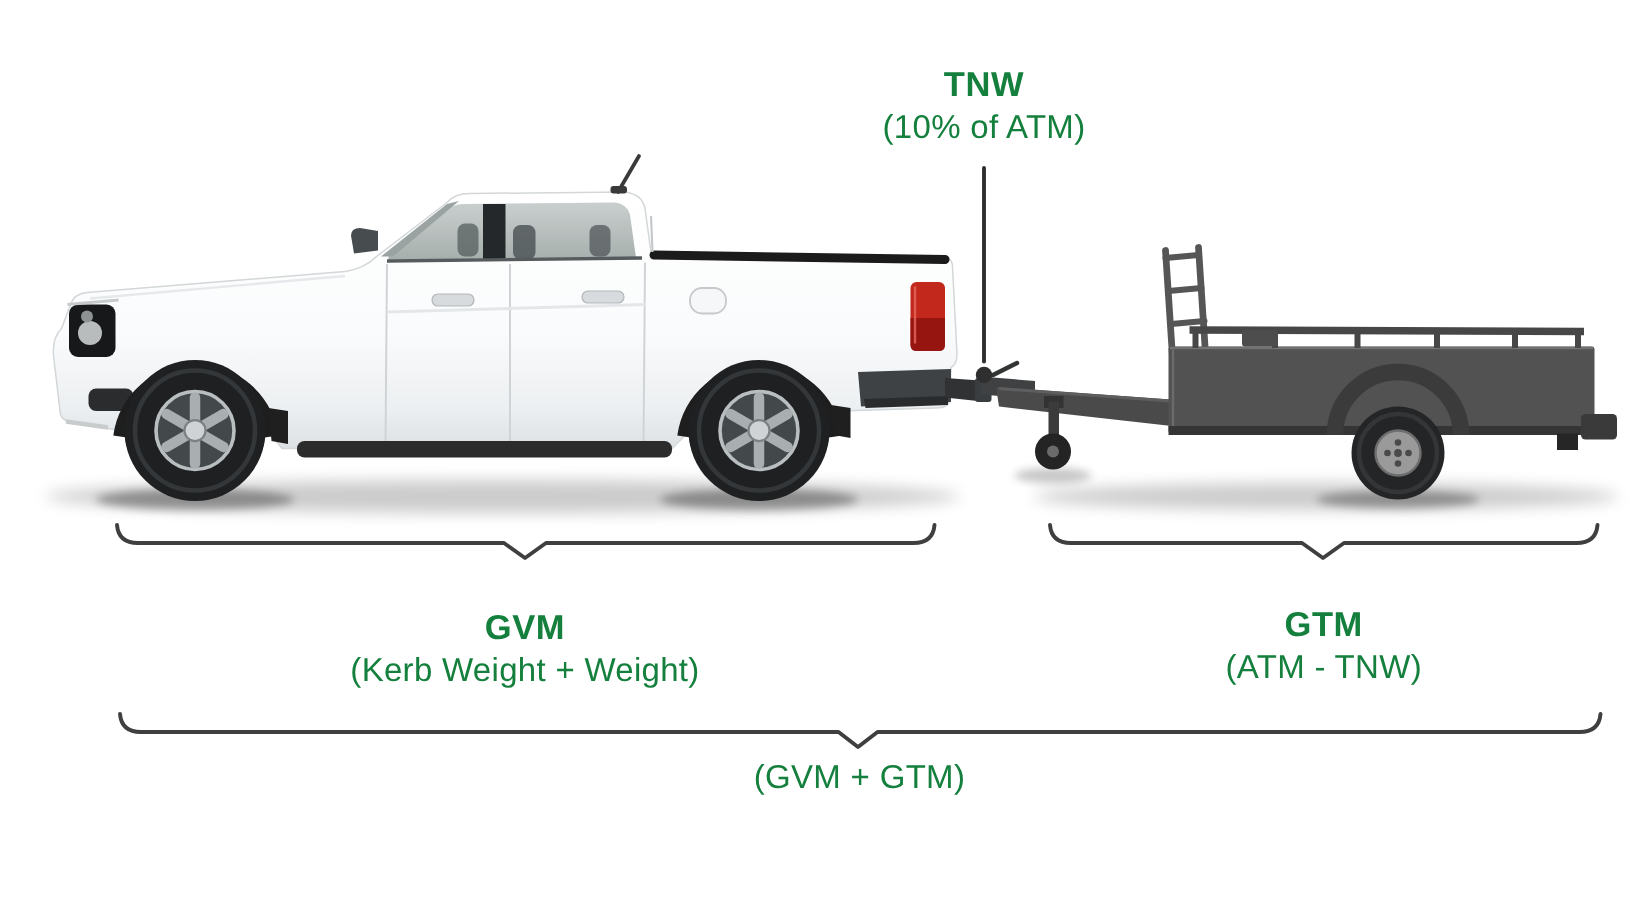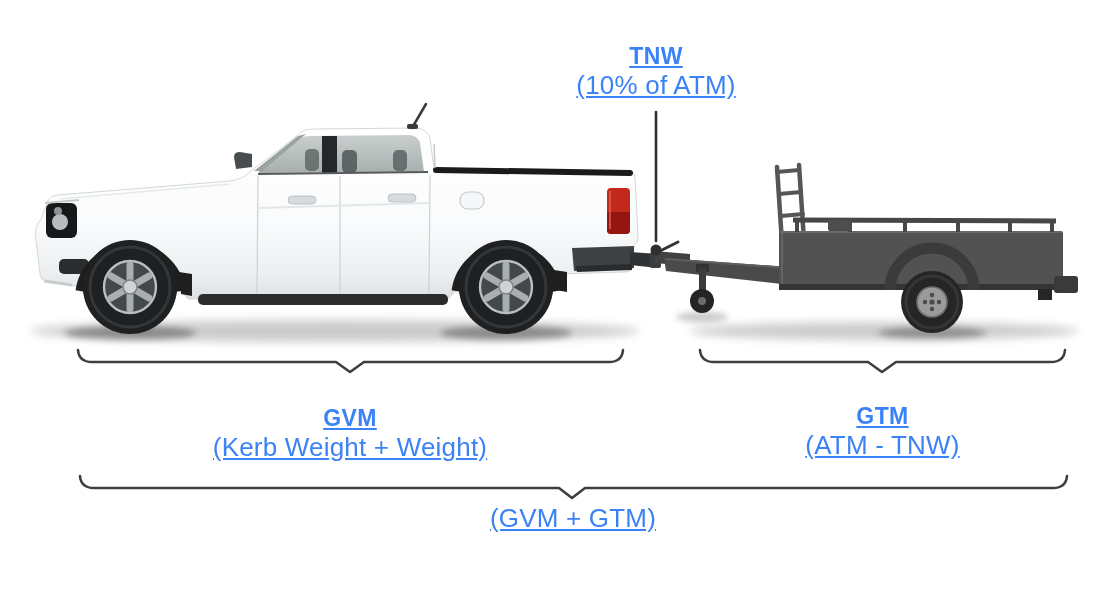--- a/index.html
+++ b/index.html
@@ -11,8 +11,8 @@
   .stage{position:absolute;left:0;top:0;width:1100px;height:600px;}
   svg.illustration{position:absolute;left:0;top:0;display:block;}
   .diagram-label{
-    position:absolute;text-align:center;color:#3b82f6;
-    -webkit-user-select:none;user-select:none;text-decoration:underline;
+    position:absolute;text-align:center;color:#15803d;
+    -webkit-user-select:none;user-select:none;
   }
   .diagram-label .title{
     display:block;font-weight:700;font-size:23px;line-height:29px;letter-spacing:.4px;

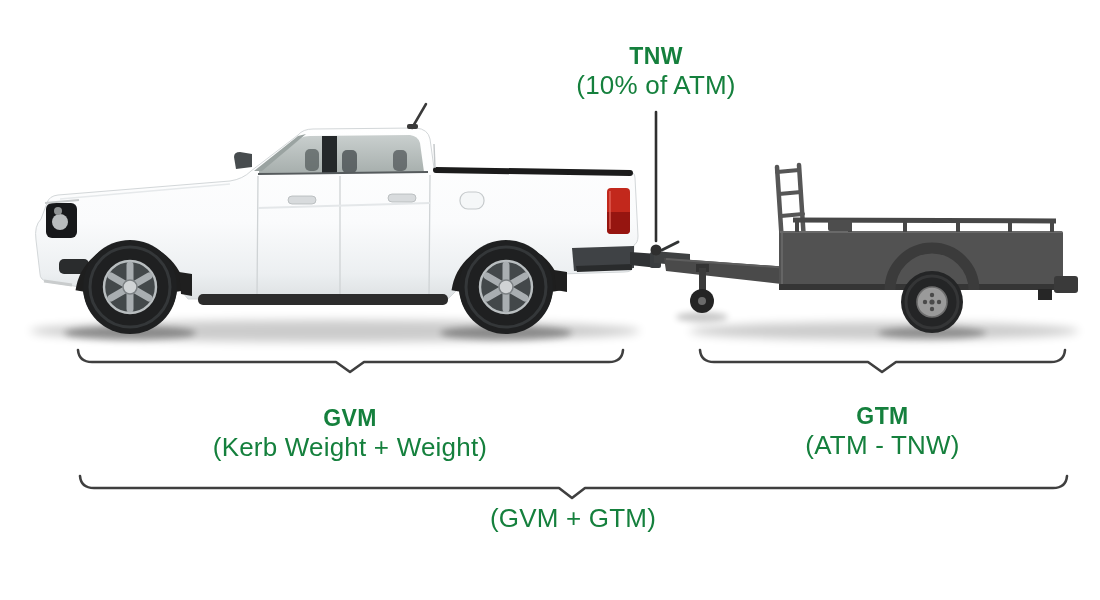--- a/index.html
+++ b/index.html
@@ -18,7 +18,7 @@
     display:block;font-weight:700;font-size:23px;line-height:29px;letter-spacing:.4px;
   }
   .diagram-label .sub{
-    display:block;font-size:26px;line-height:28px;letter-spacing:.2px;
+    display:block;font-size:22px;line-height:28px;letter-spacing:.2px;
   }
   #tnw-label{left:545px;top:42px;width:222px;}
   #gvm-label{left:150px;top:404px;width:400px;}

